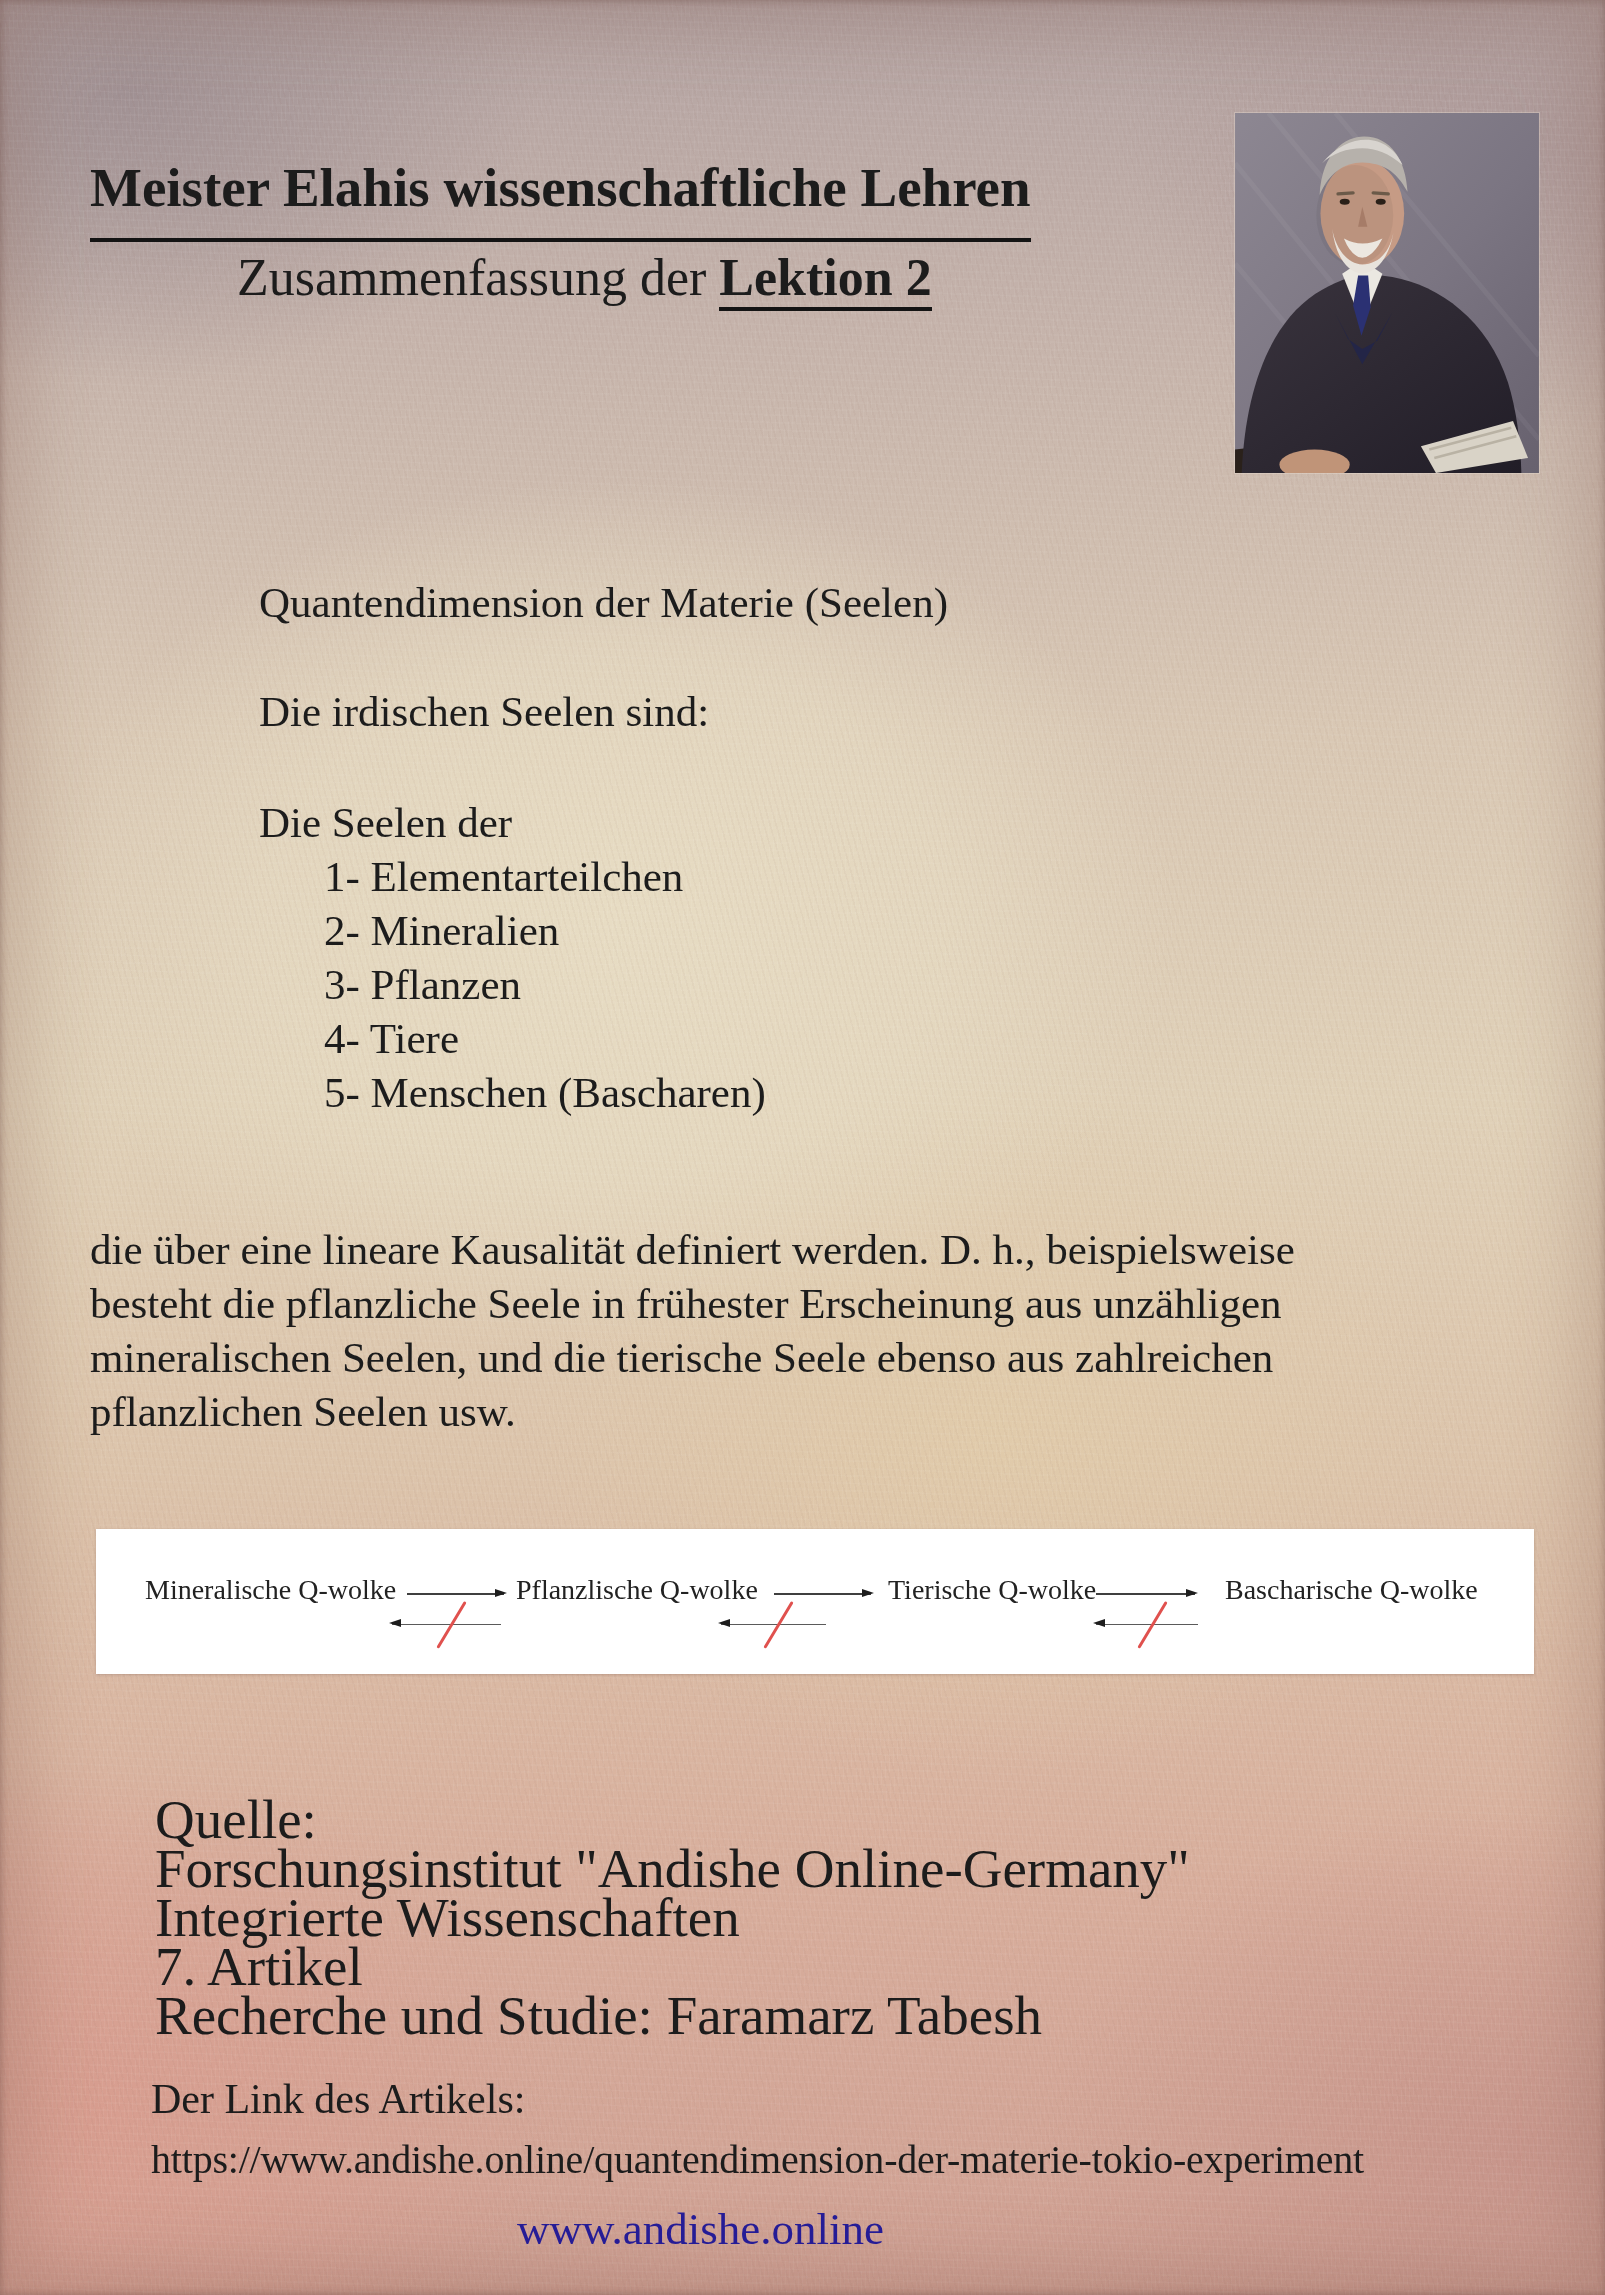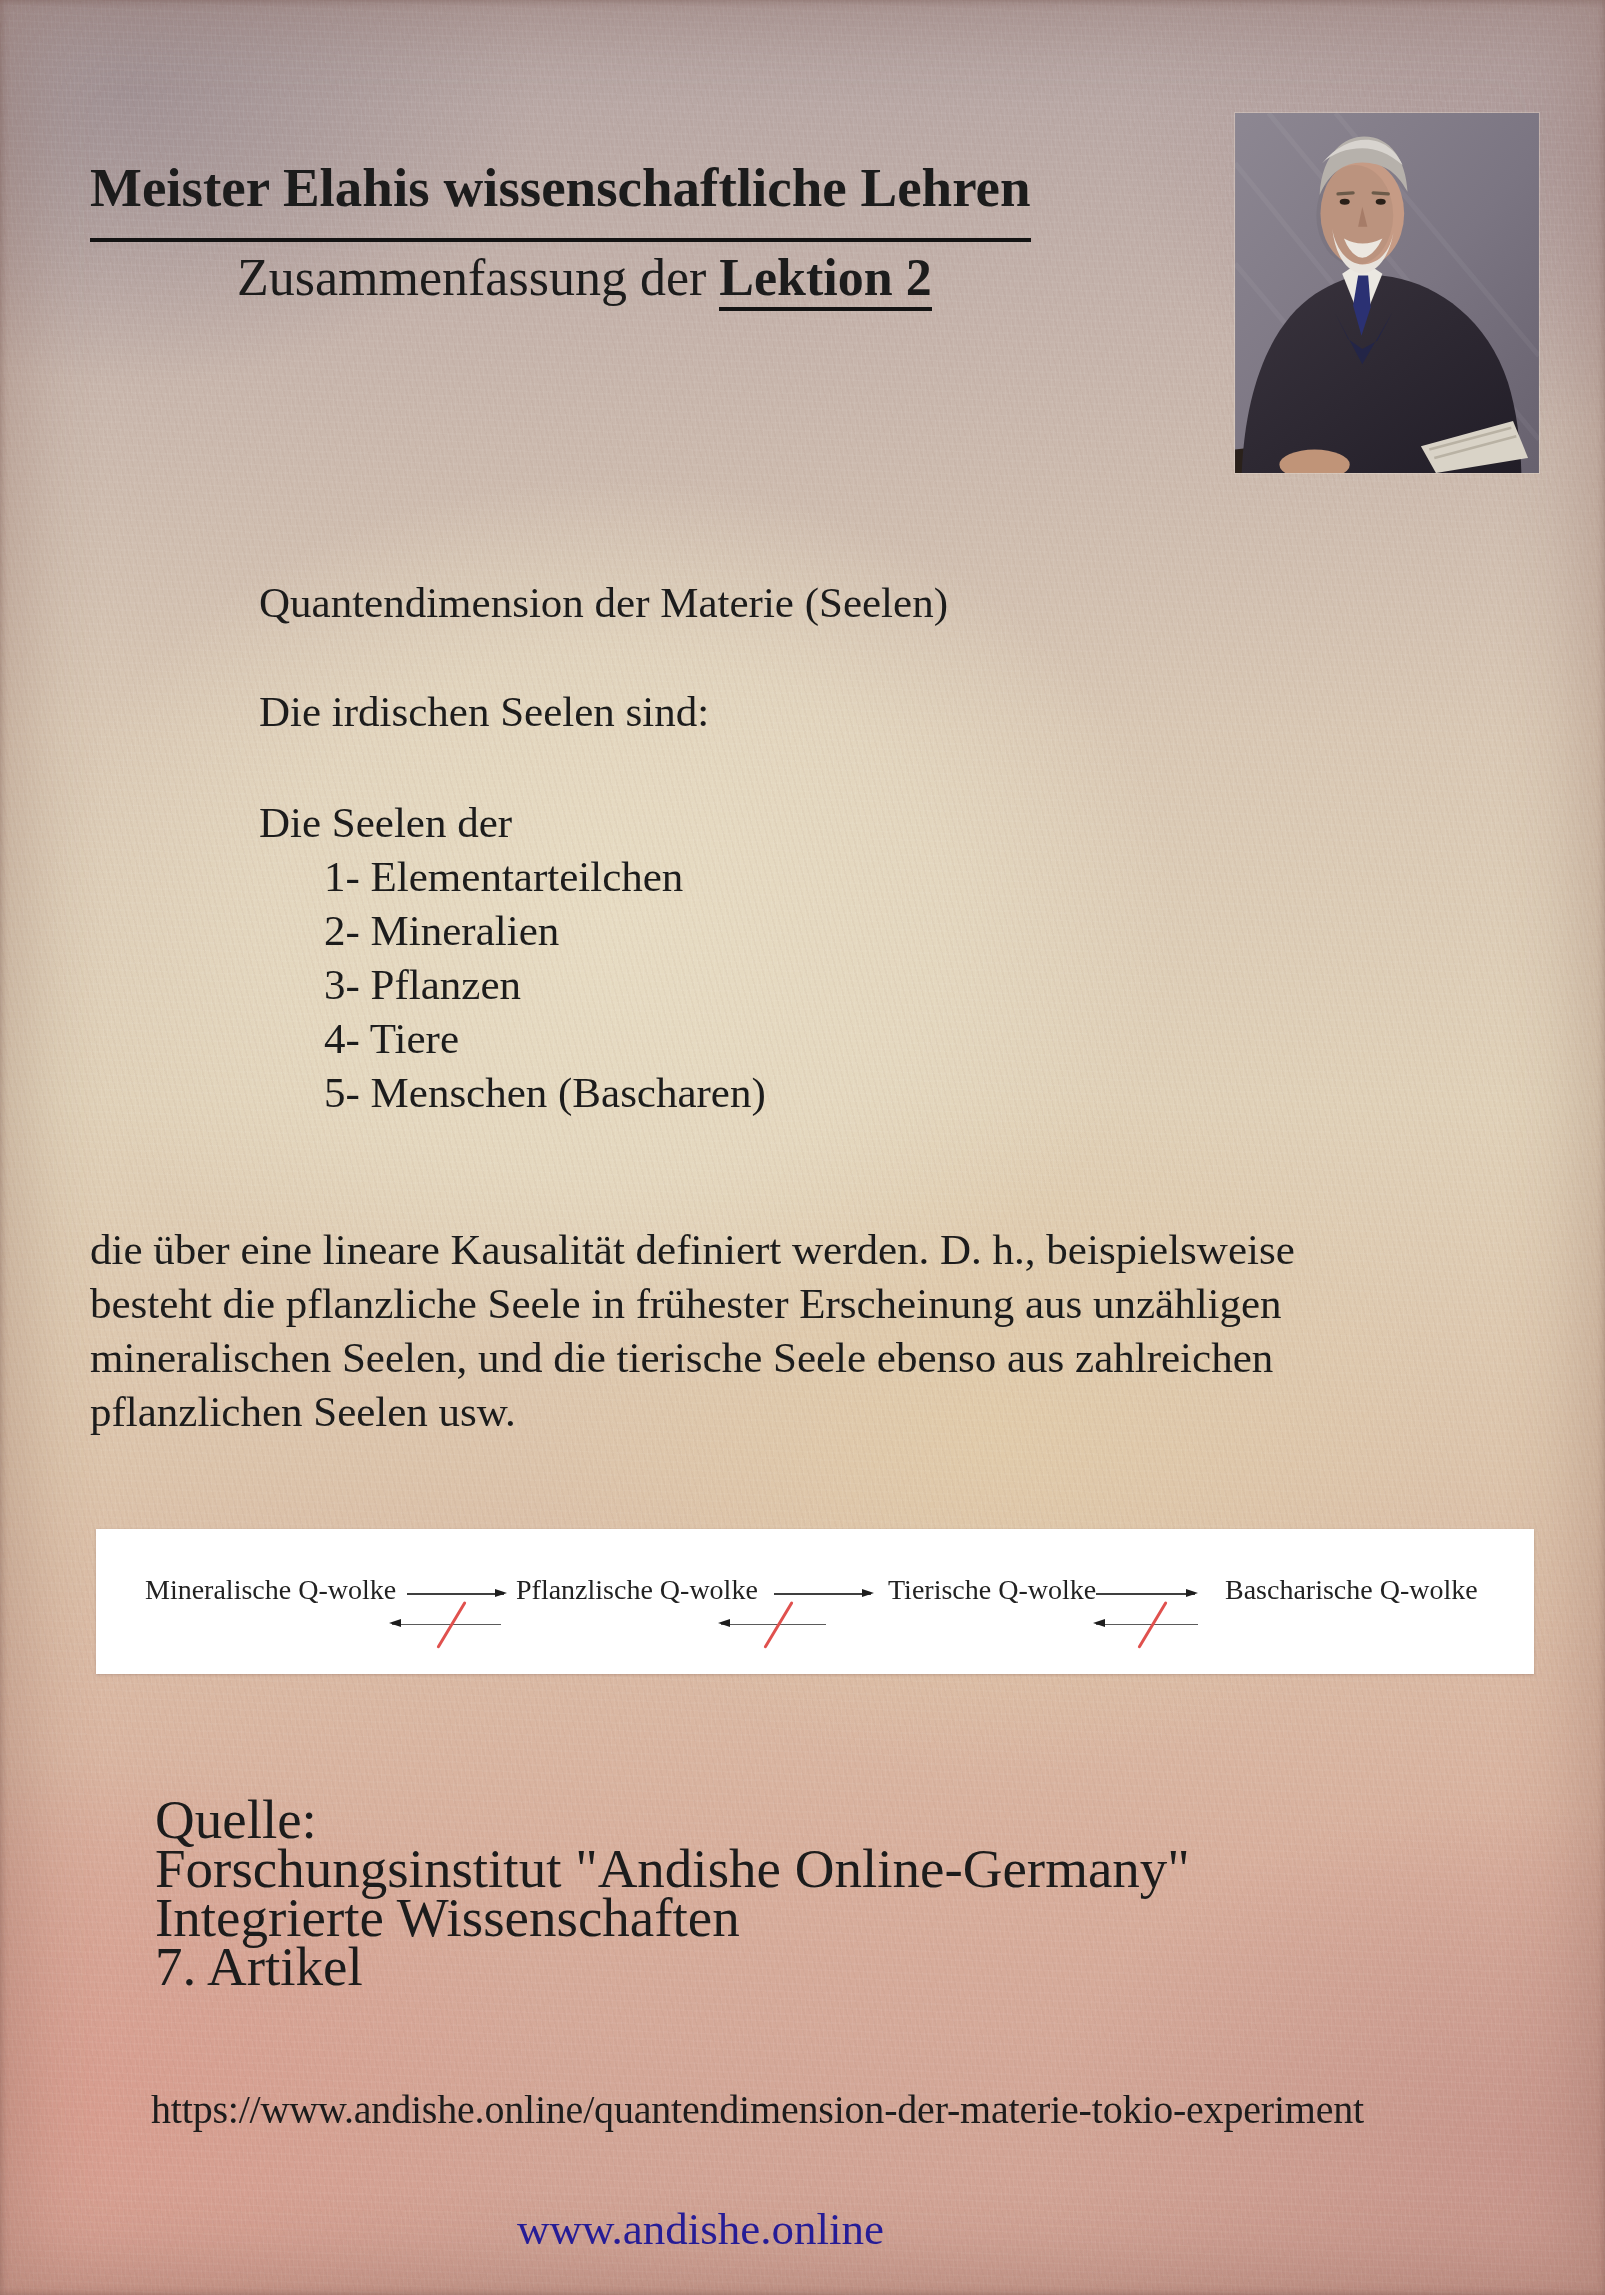--- a/index.html
+++ b/index.html
@@ -171,6 +171,7 @@
     <div class="nowrap">Forschungsinstitut "Andishe Online-Germany"</div>
     <div class="nowrap">Integrierte Wissenschaften</div>
     <div class="nowrap">7. Artikel</div>
+    <div class="nowrap">Recherche und Studie: Faramarz Tabesh</div>
   </div>
 
   <div class="abs linkblock">

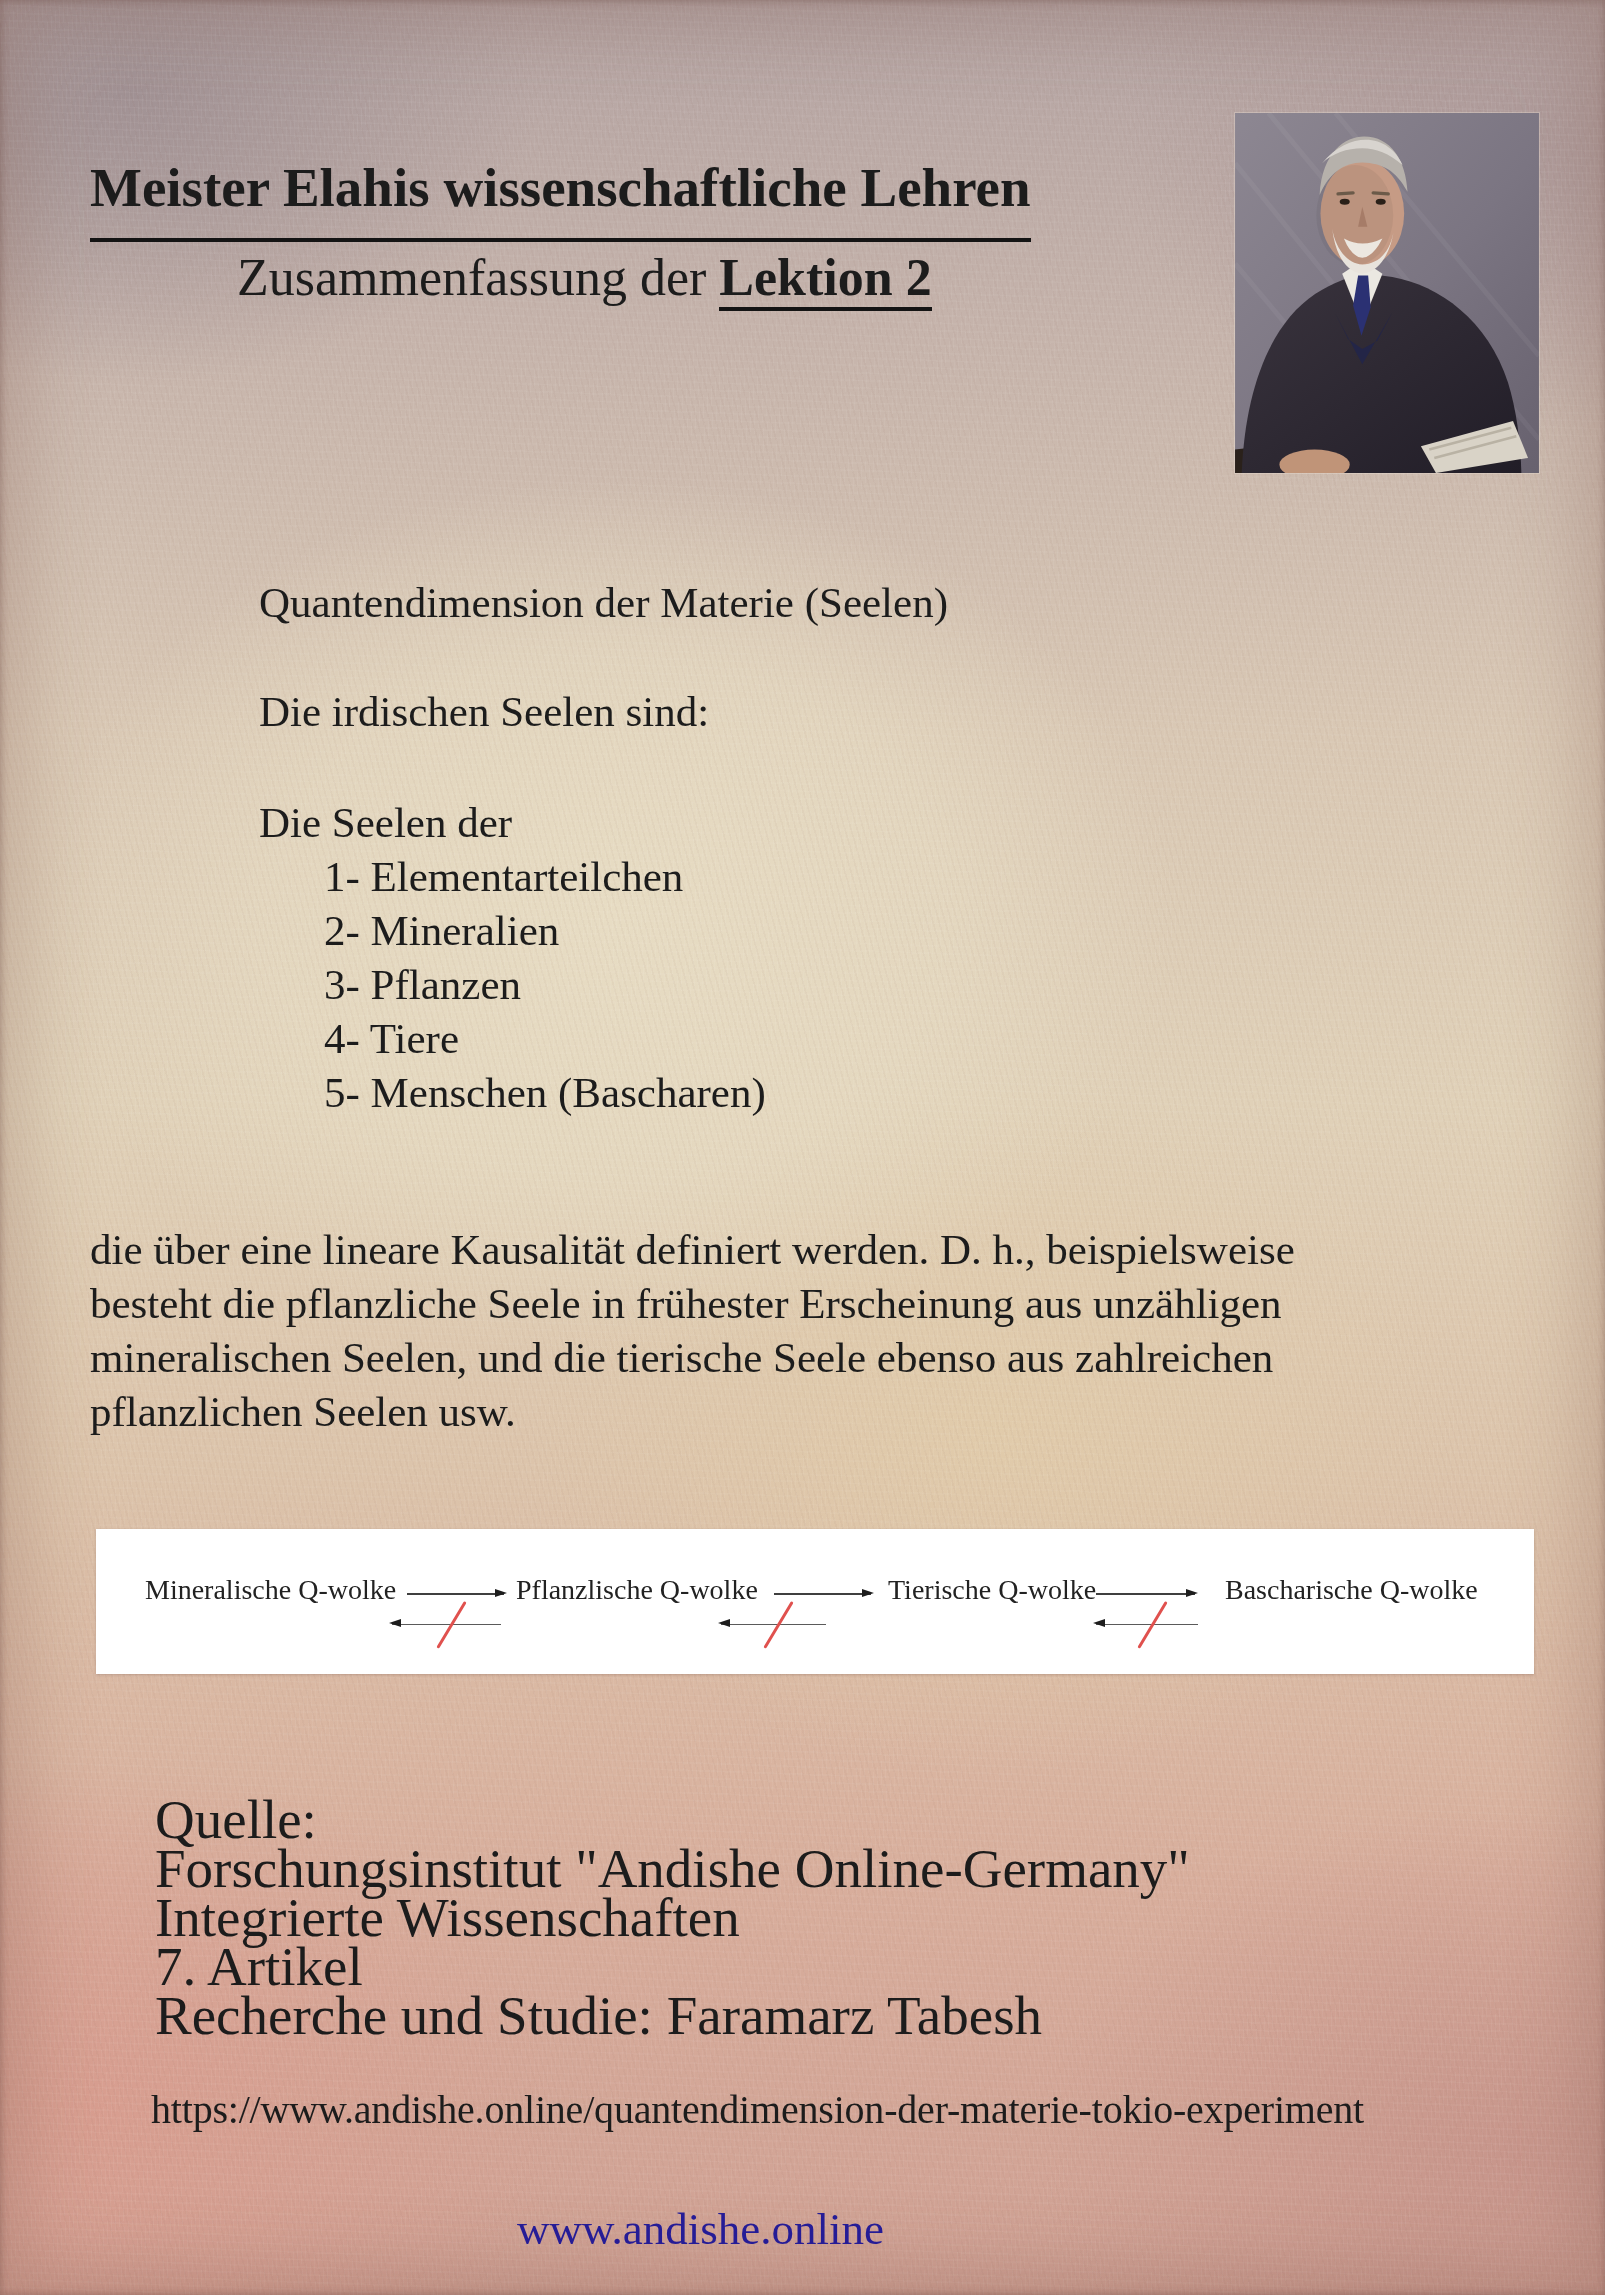--- a/index.html
+++ b/index.html
@@ -175,6 +175,7 @@
   </div>
 
   <div class="abs linkblock">
+    <span class="nowrap">Der Link des Artikels:</span>
     <span class="url nowrap">https://www.andishe.online/quantendimension-der-materie-tokio-experiment</span>
   </div>
 

